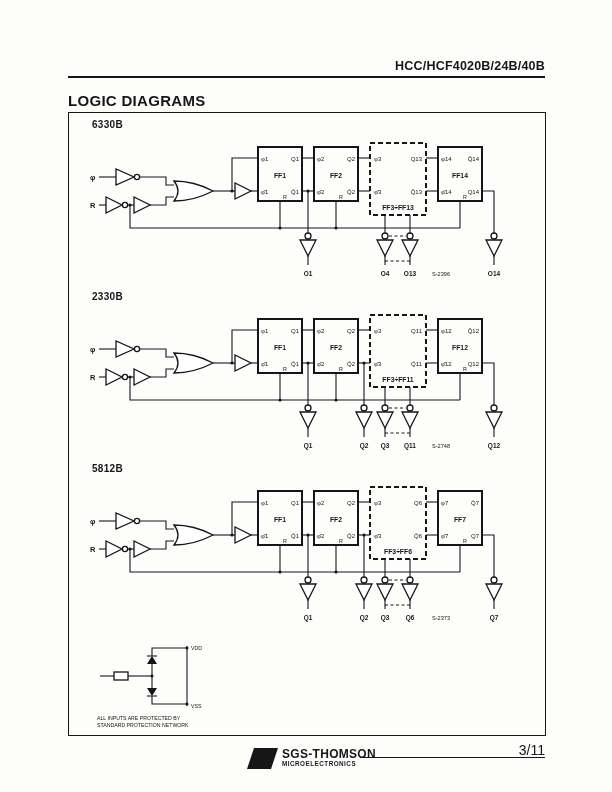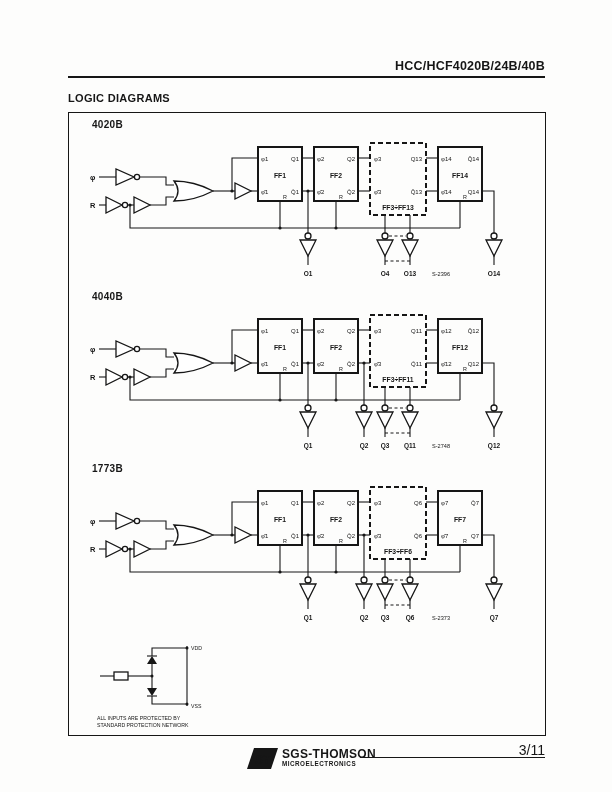--- a/index.html
+++ b/index.html
@@ -8,7 +8,7 @@
   .hdr-title{position:absolute;left:68px;top:59px;width:477px;text-align:right;
              font-size:12.5px;font-weight:bold;letter-spacing:.2px;}
   .hdr-rule{position:absolute;left:68px;top:76px;width:477px;height:2.4px;background:#161616;}
-  .sec-title{position:absolute;left:68px;top:92px;font-size:11px;font-weight:bold;letter-spacing:.3px;}
+  .sec-title{position:absolute;left:68px;top:92px;font-size:15px;font-weight:bold;letter-spacing:.3px;}
   .frame{position:absolute;left:68px;top:112px;width:476px;height:622px;border:1.6px solid #161616;}
   .dg-title{position:absolute;font-size:10px;font-weight:bold;letter-spacing:.3px;}
   svg{position:absolute;}

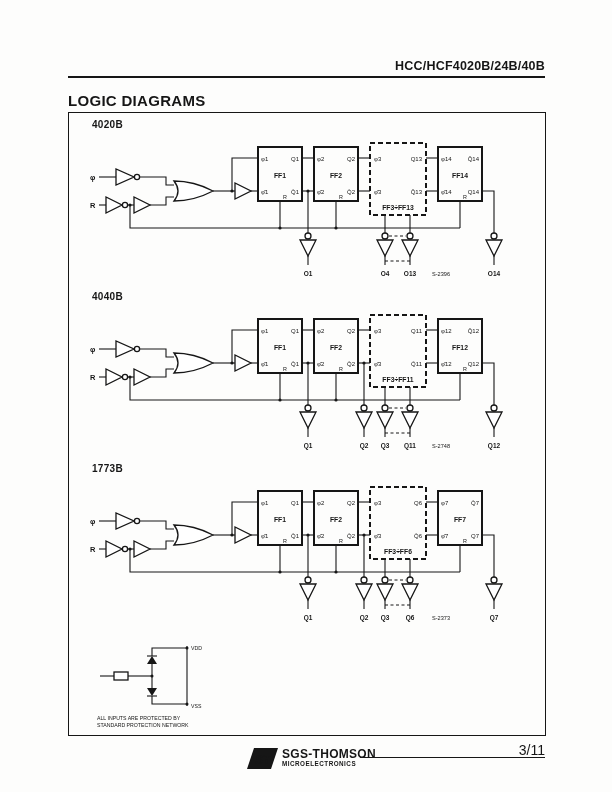--- a/index.html
+++ b/index.html
@@ -43,7 +43,7 @@
   <div class="sec-title">LOGIC DIAGRAMS</div>
   <div class="frame"></div>
 
-  <div class="dg-title" style="left:92px;top:119px">4020B</div>
+  <div class="dg-title" style="left:92px;top:119px">6330B</div>
   <div class="dg-title" style="left:92px;top:291px">4040B</div>
   <div class="dg-title" style="left:92px;top:463px">1773B</div>
 

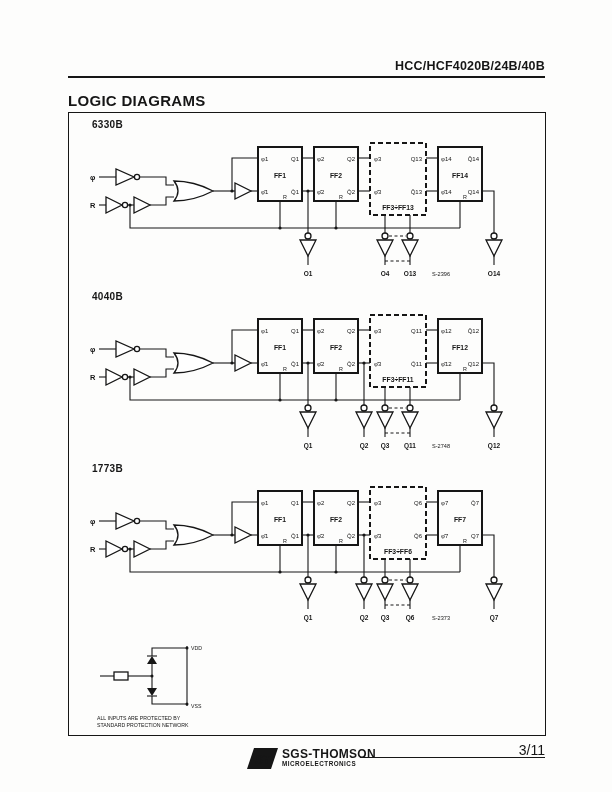--- a/index.html
+++ b/index.html
@@ -44,7 +44,7 @@
   <div class="frame"></div>
 
   <div class="dg-title" style="left:92px;top:119px">6330B</div>
-  <div class="dg-title" style="left:92px;top:291px">4040B</div>
+  <div class="dg-title" style="left:92px;top:291px">2330B</div>
   <div class="dg-title" style="left:92px;top:463px">1773B</div>
 
   <svg style="left:80px;top:133px" width="460" height="152" viewBox="0 0 460 152">

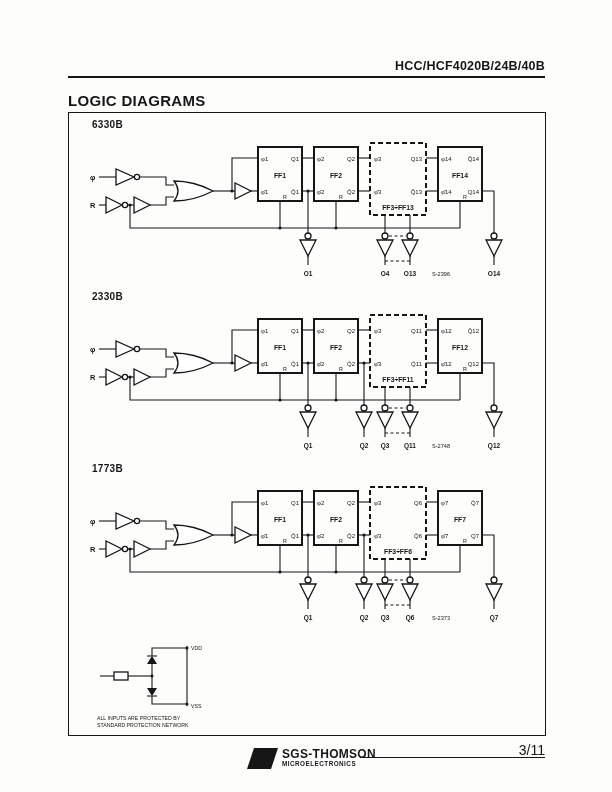--- a/index.html
+++ b/index.html
@@ -45,7 +45,7 @@
 
   <div class="dg-title" style="left:92px;top:119px">6330B</div>
   <div class="dg-title" style="left:92px;top:291px">2330B</div>
-  <div class="dg-title" style="left:92px;top:463px">1773B</div>
+  <div class="dg-title" style="left:92px;top:463px">5812B</div>
 
   <svg style="left:80px;top:133px" width="460" height="152" viewBox="0 0 460 152">
     <g>

